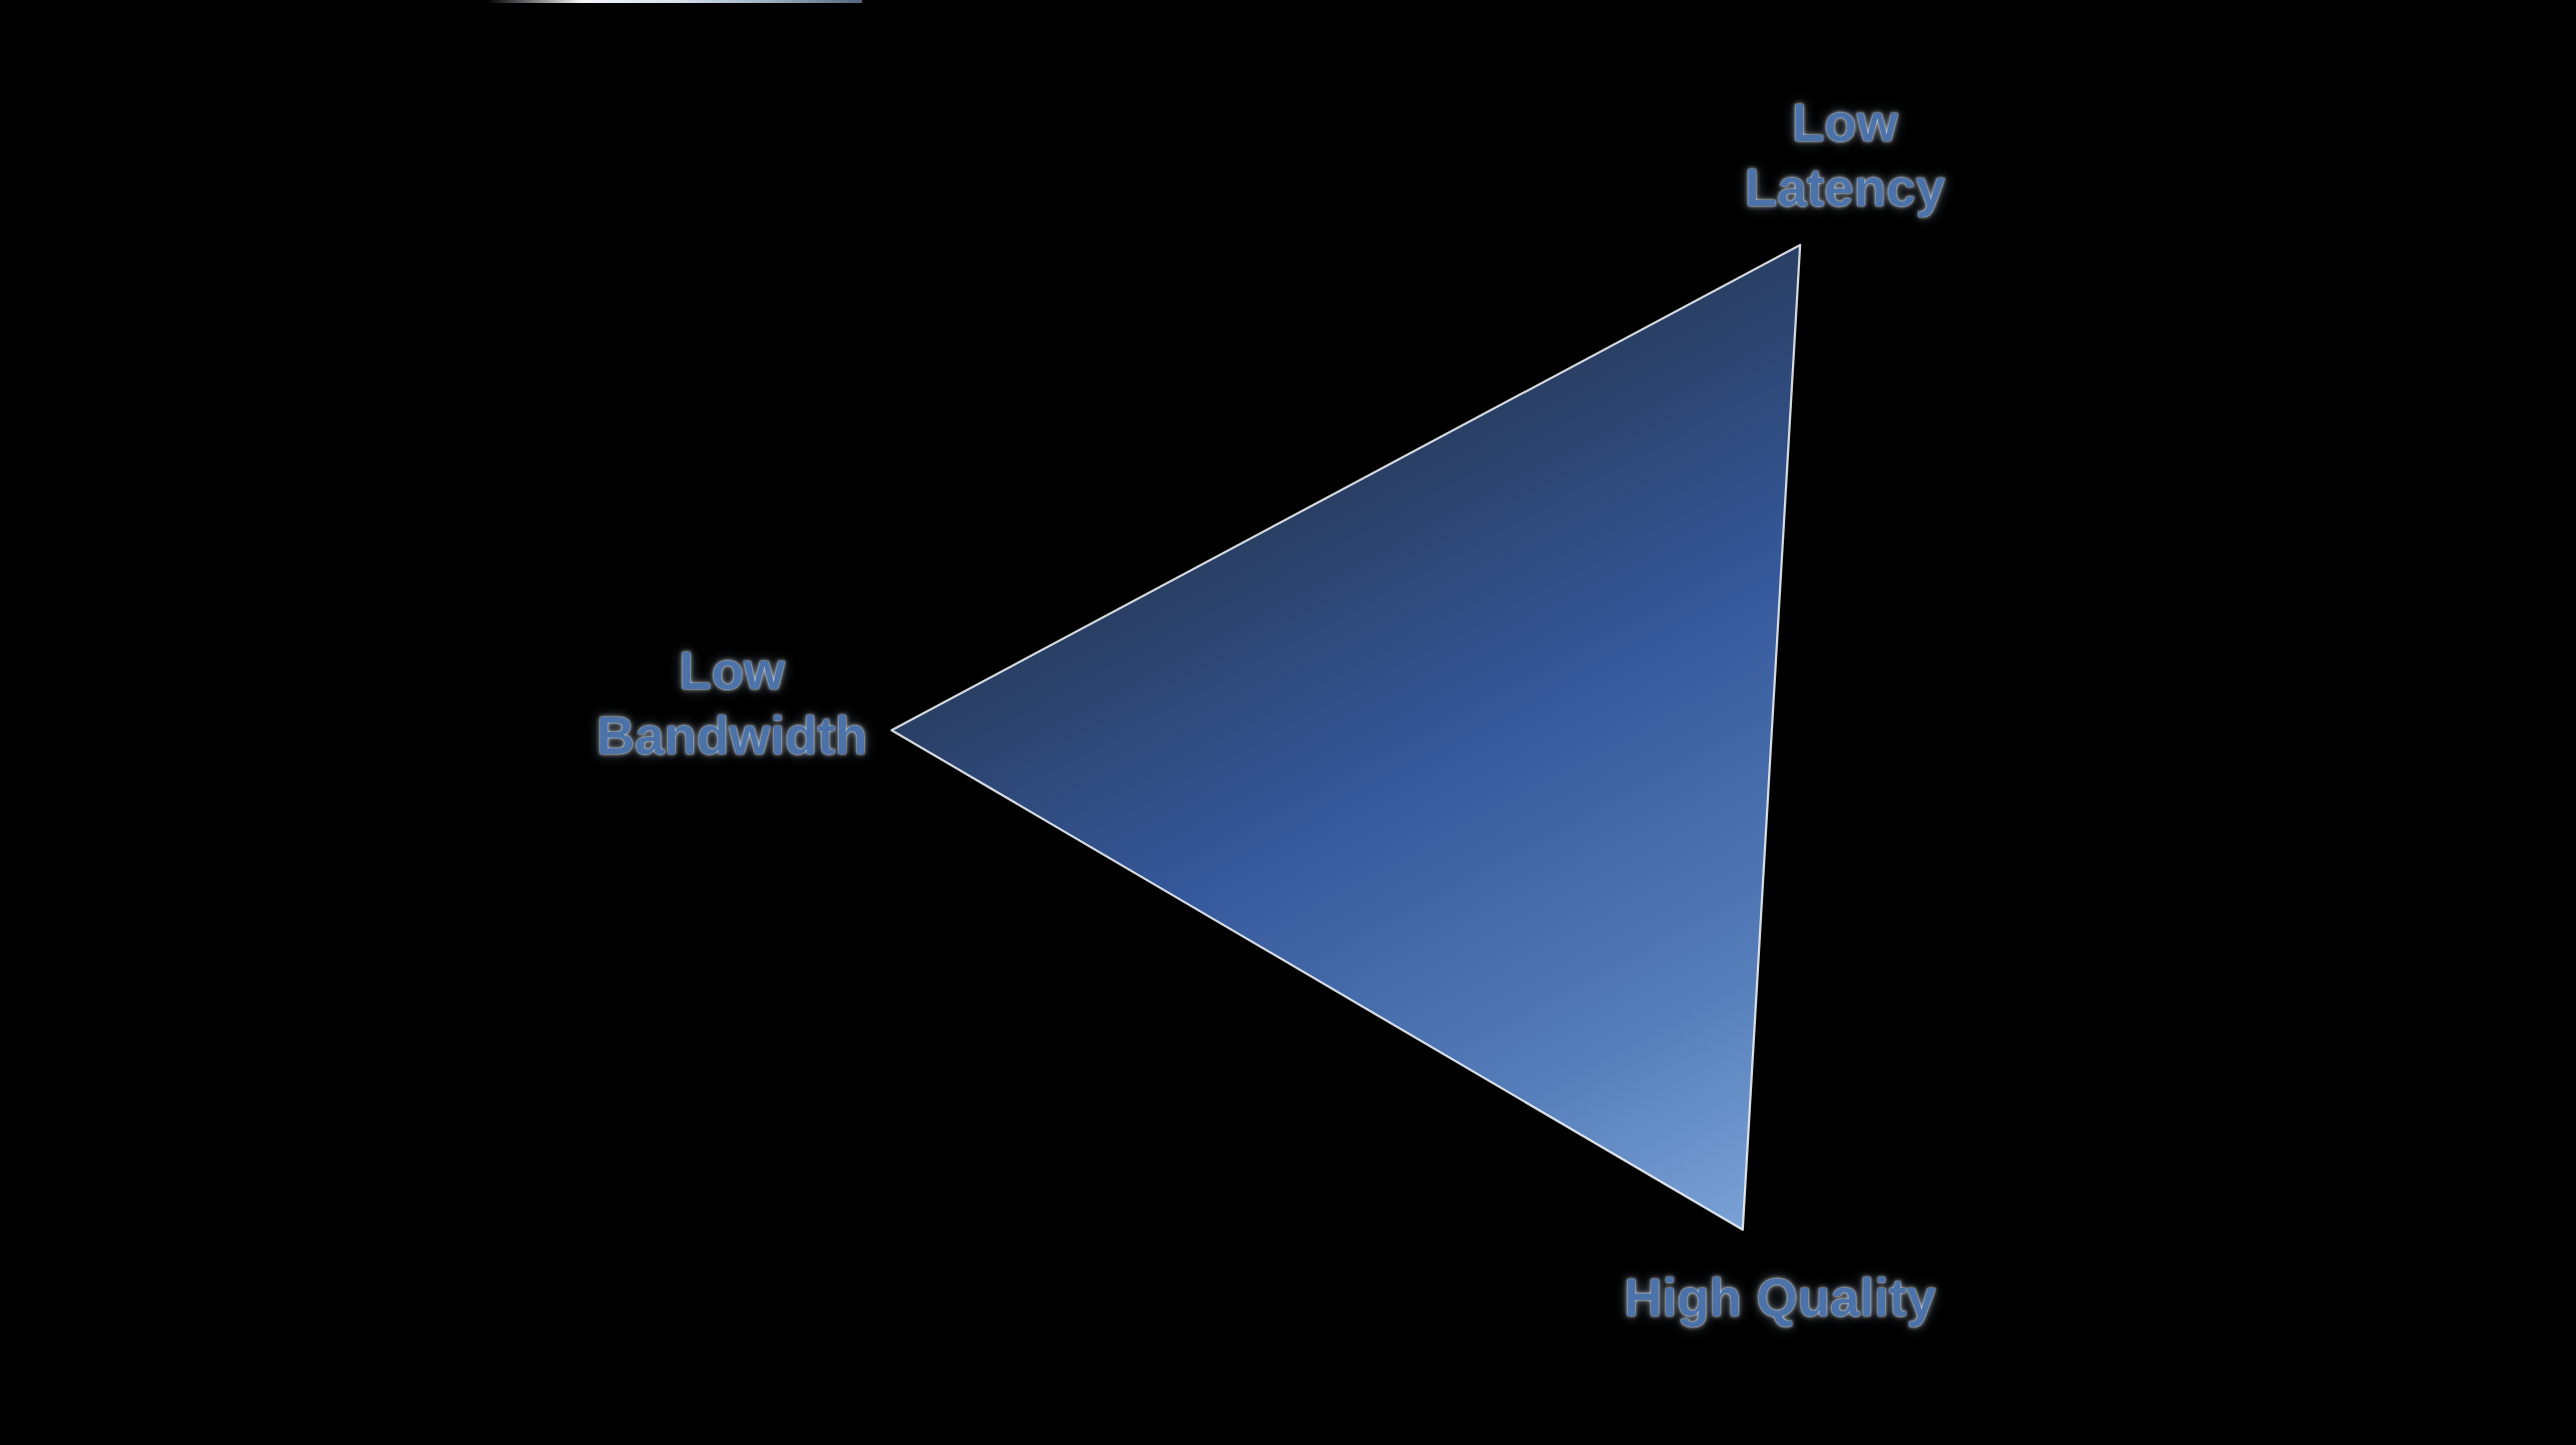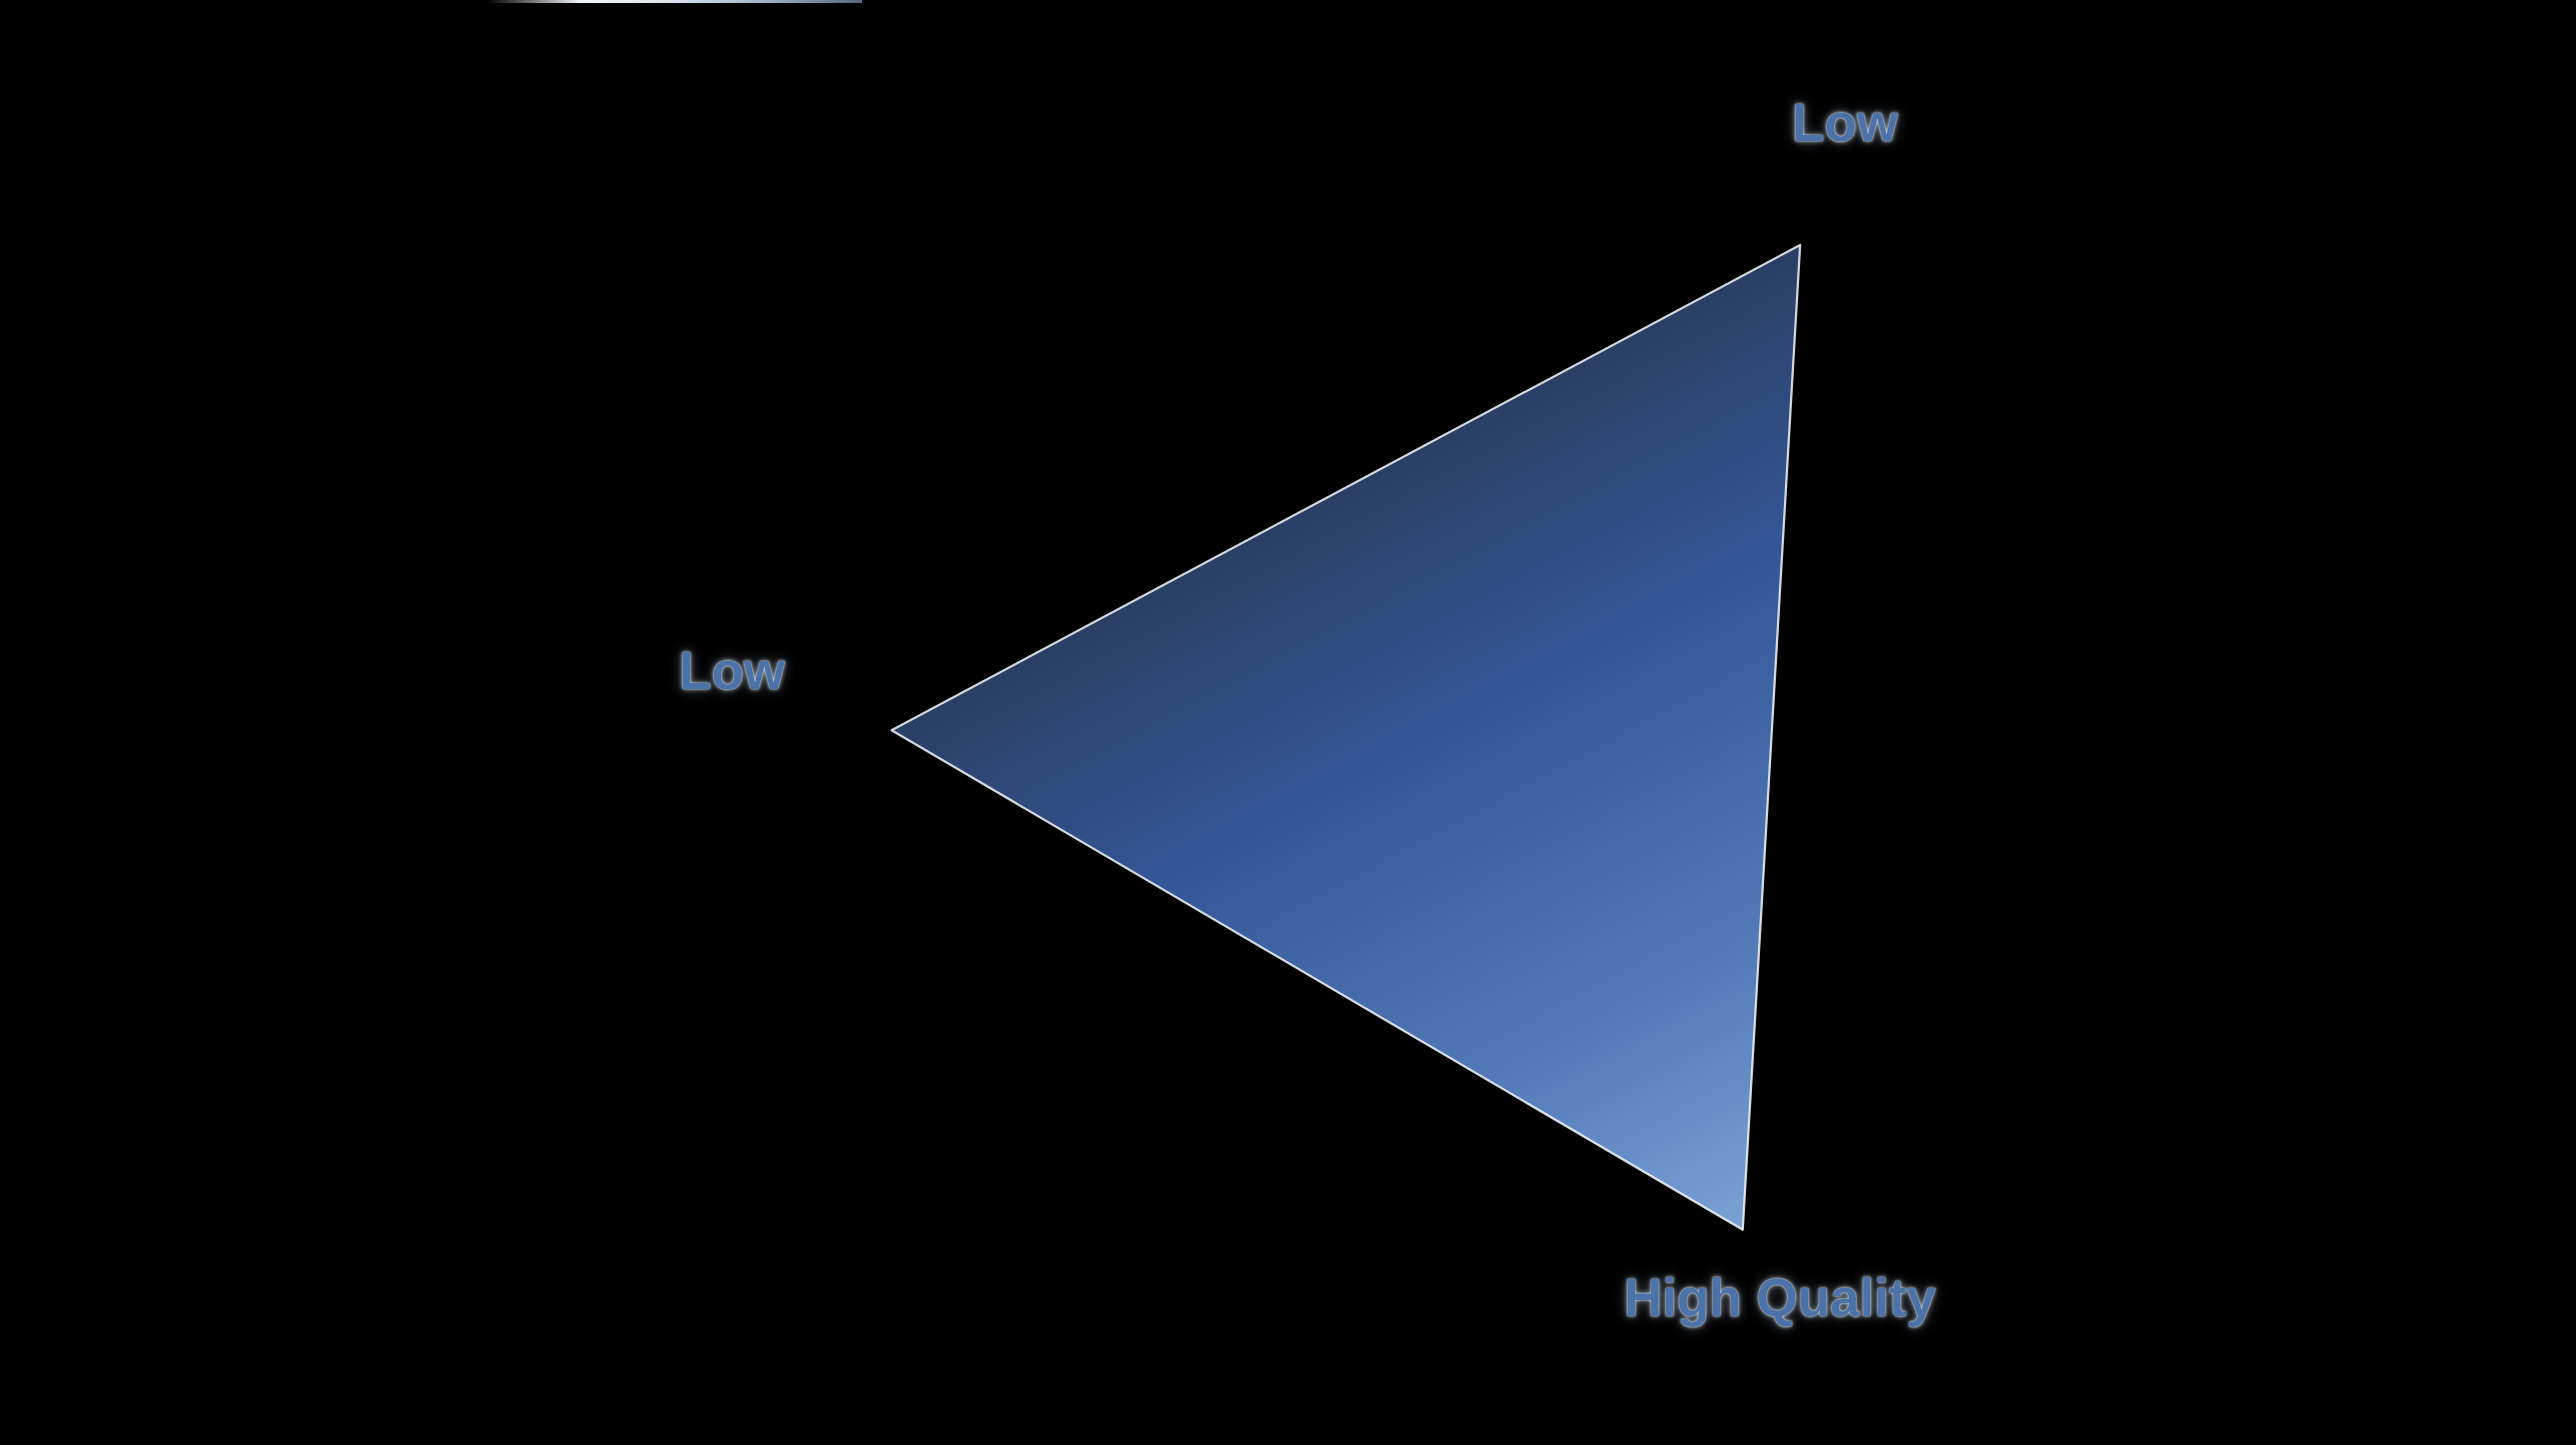--- a/index.html
+++ b/index.html
@@ -63,6 +63,7 @@
 
   <div class="vertex-label" style="left: 1845px; top: 91px; color: rgb(75, 115, 169);">
     <span>Low</span><br>
+    <span>Latency</span>
   </div>
 
   <div class="vertex-label" style="left: 732px; top: 639px; color: rgb(75, 115, 169);">

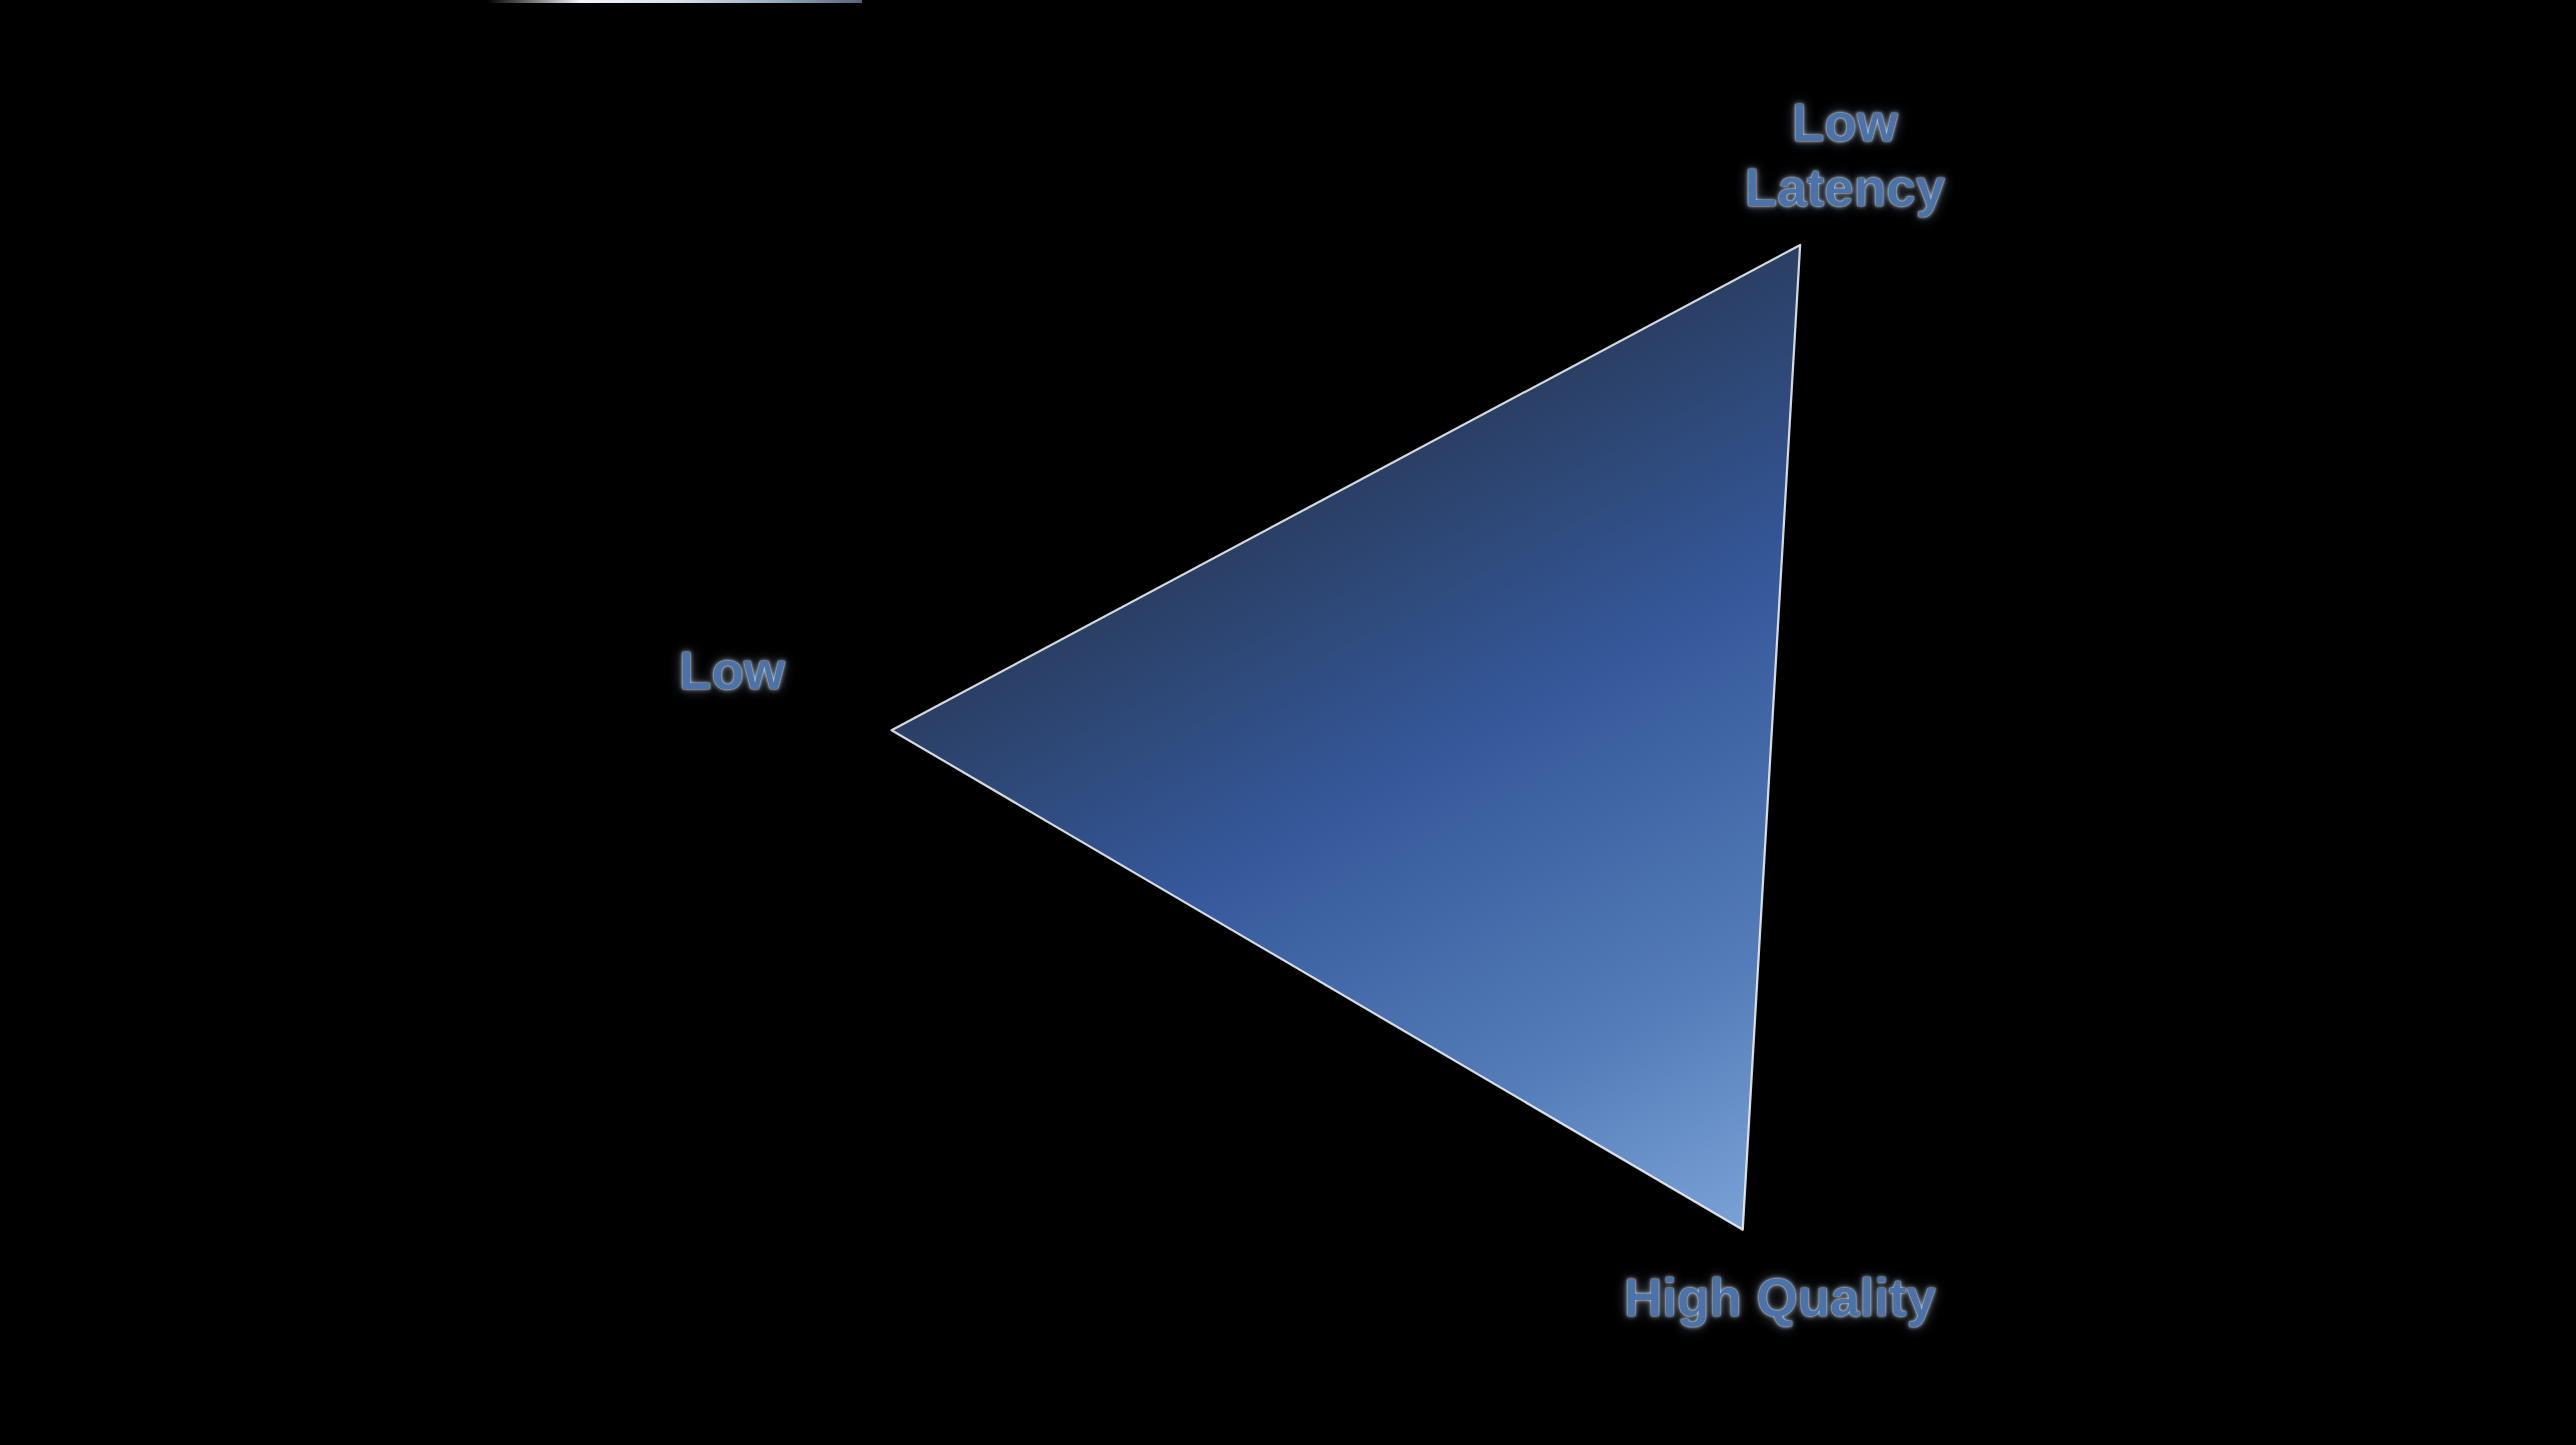--- a/index.html
+++ b/index.html
@@ -68,6 +68,7 @@
 
   <div class="vertex-label" style="left: 732px; top: 639px; color: rgb(75, 115, 169);">
     <span>Low</span><br>
+    <span>Bandwidth</span>
   </div>
 
   <div class="vertex-label" style="left: 1780px; top: 1266px; color: rgb(75, 115, 169);">

